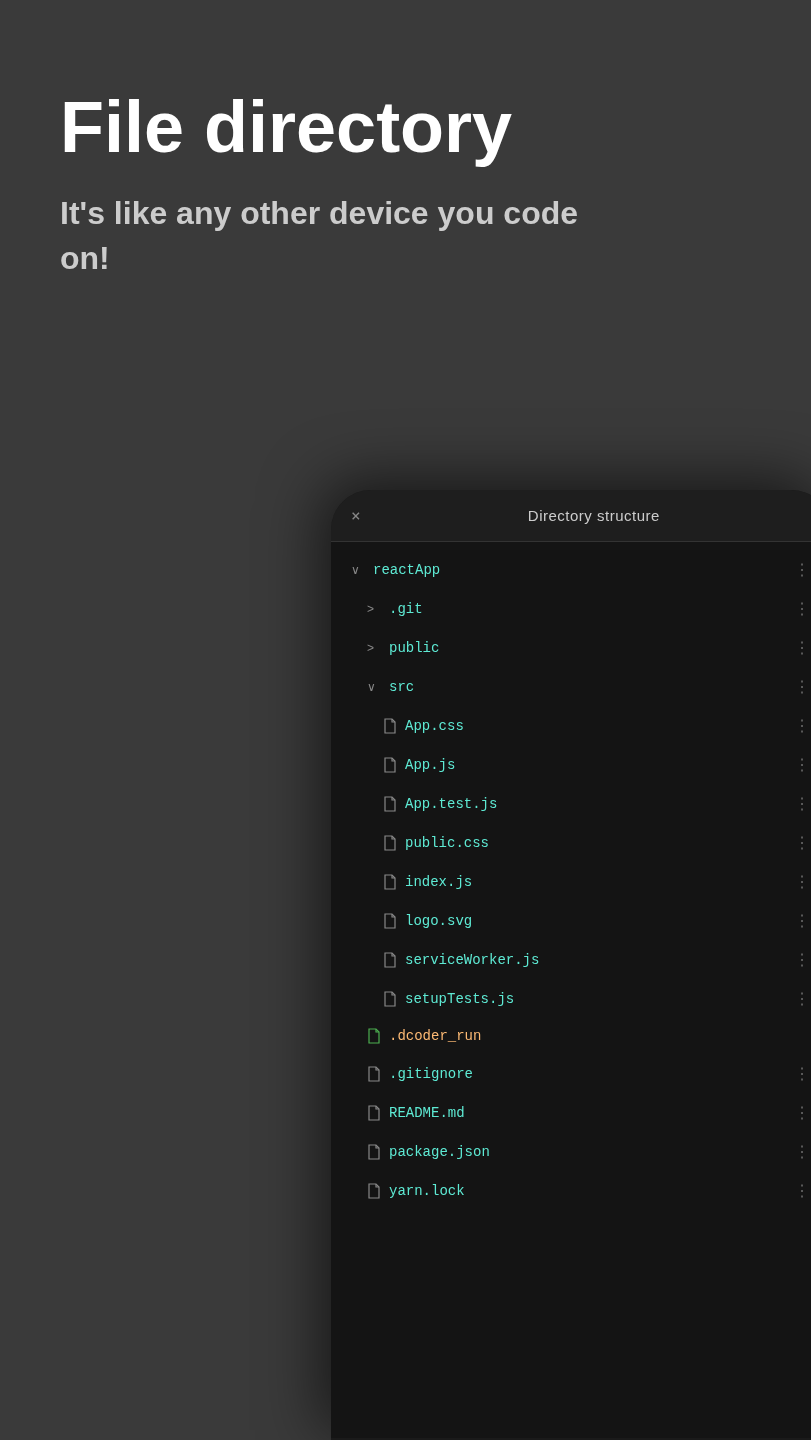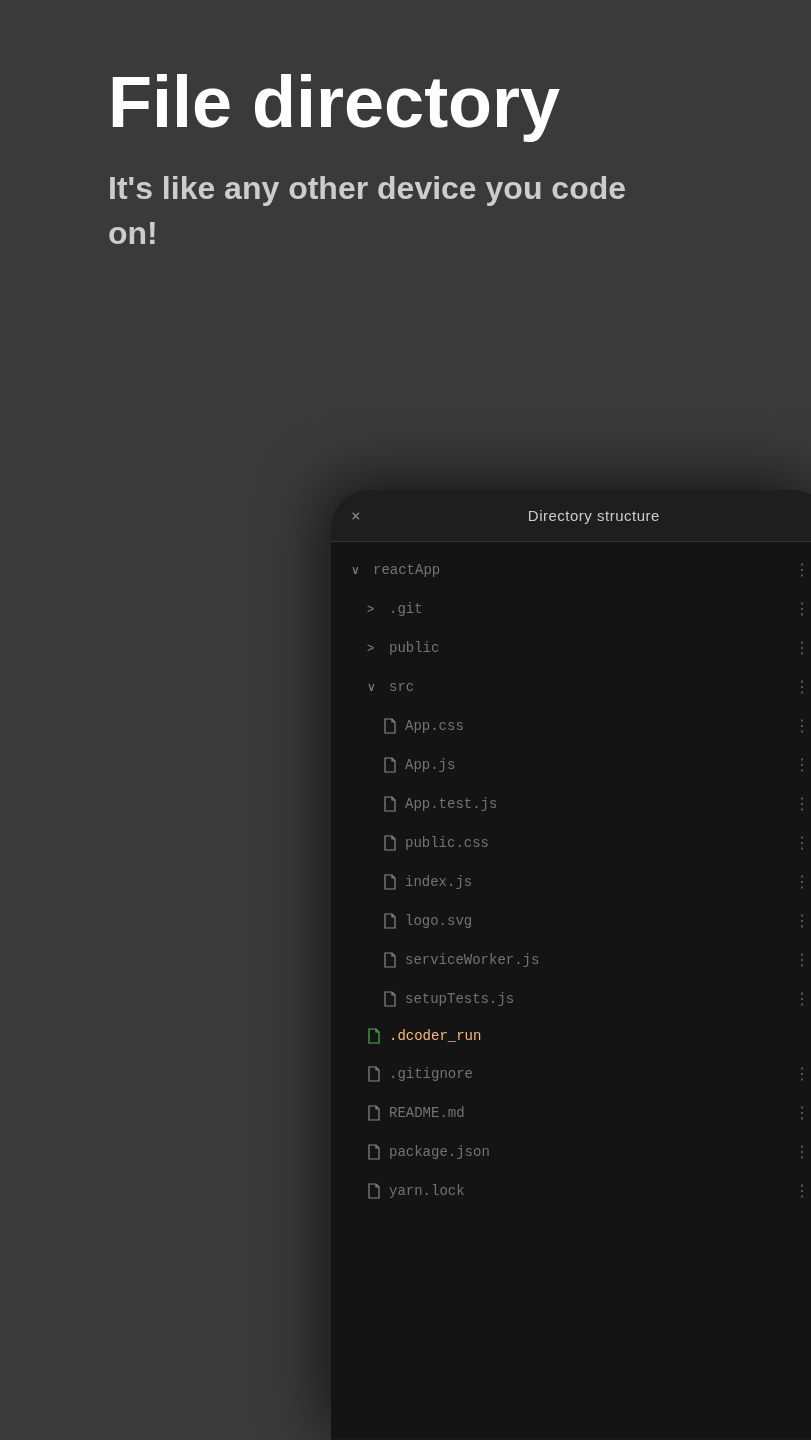--- a/index.html
+++ b/index.html
@@ -18,8 +18,7 @@
     }
 
     .hero-section {
-      padding: 63px 60px 40px 60px;
-      margin-left: 48px;
+      padding: 88px 60px 40px 60px;
     }
 
     .hero-title {

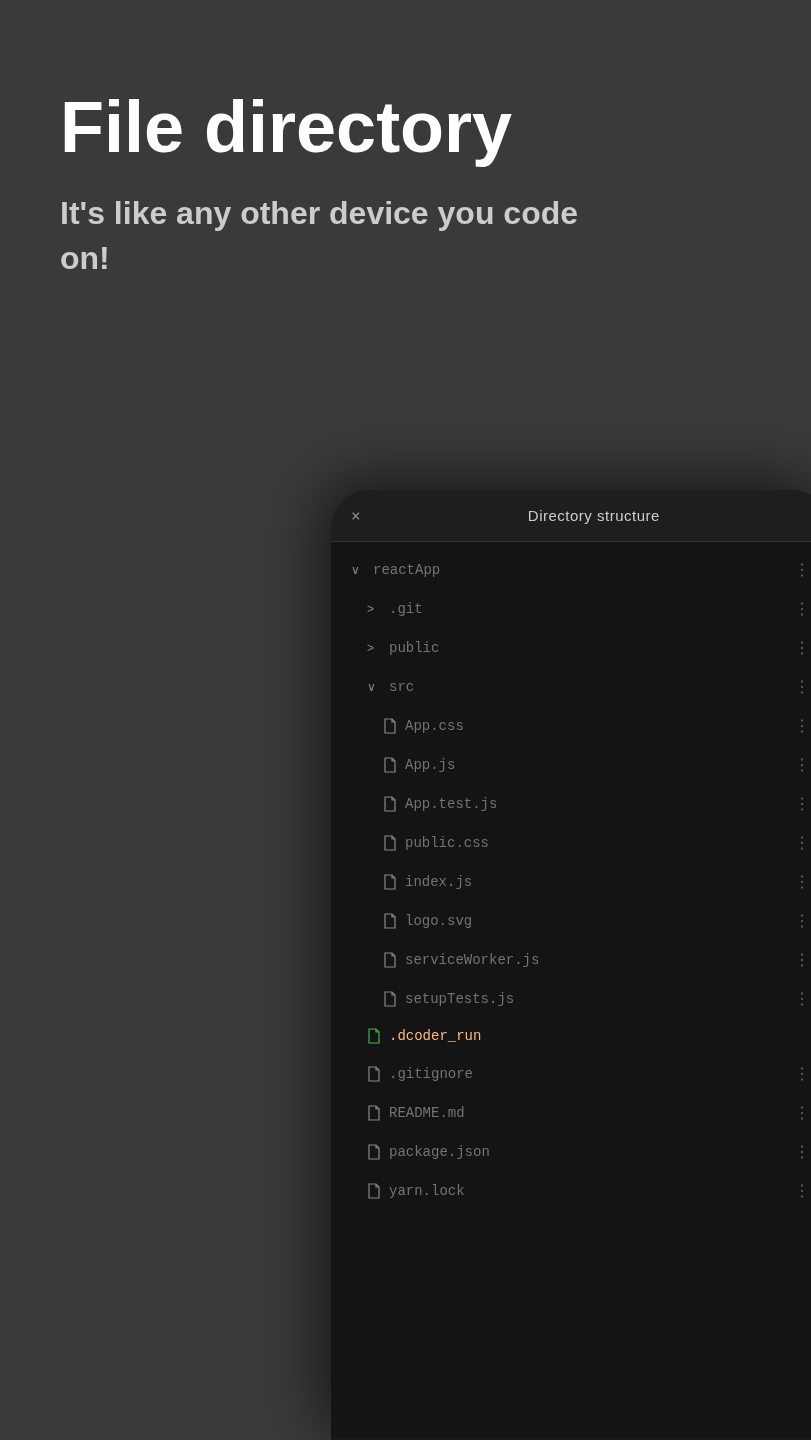--- a/index.html
+++ b/index.html
@@ -104,7 +104,7 @@
     .tree-item-label {
       font-family: 'Courier New', monospace;
       font-size: 14px;
-      color: #737373;
+      color: #5eead4;
     }
 
     .tree-item-label.green {

